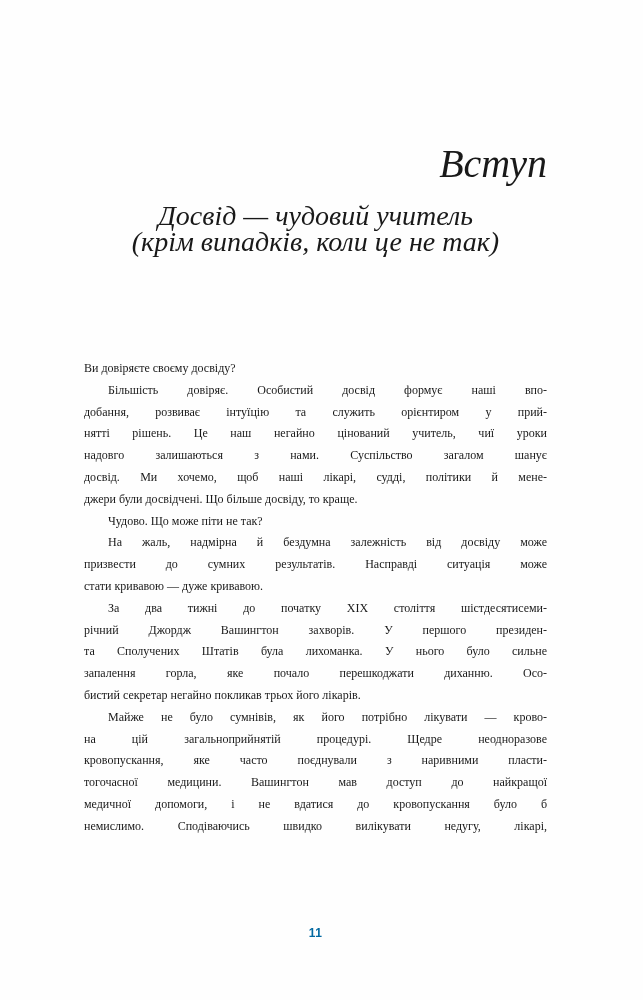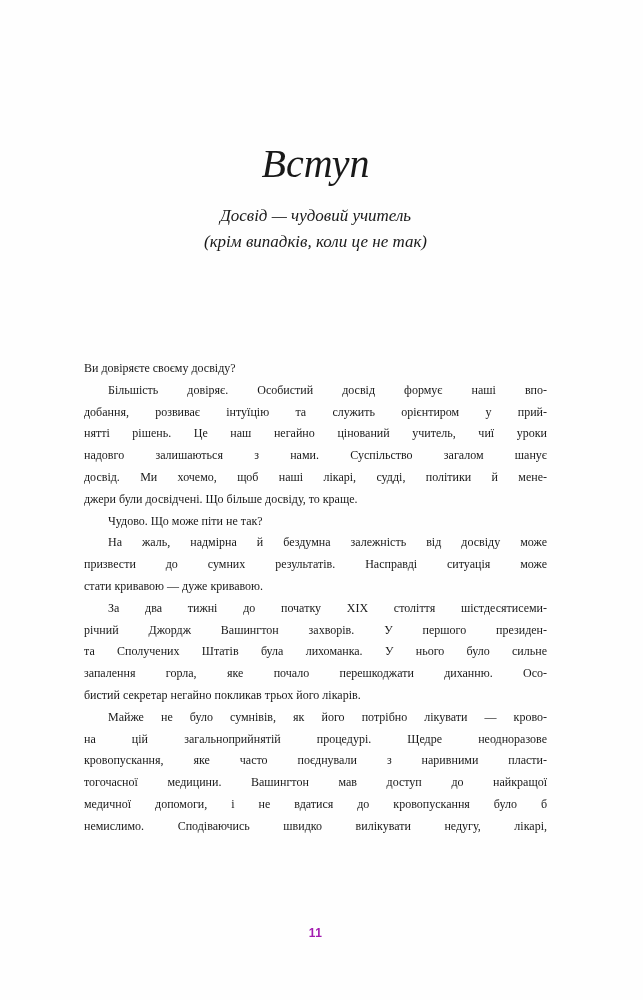--- a/index.html
+++ b/index.html
@@ -24,7 +24,7 @@
     top: 140px;
     left: 84px;
     width: 463px;
-    text-align: center;
+    text-align: right;
     font-style: italic;
     font-weight: 500;
     font-size: 40px;

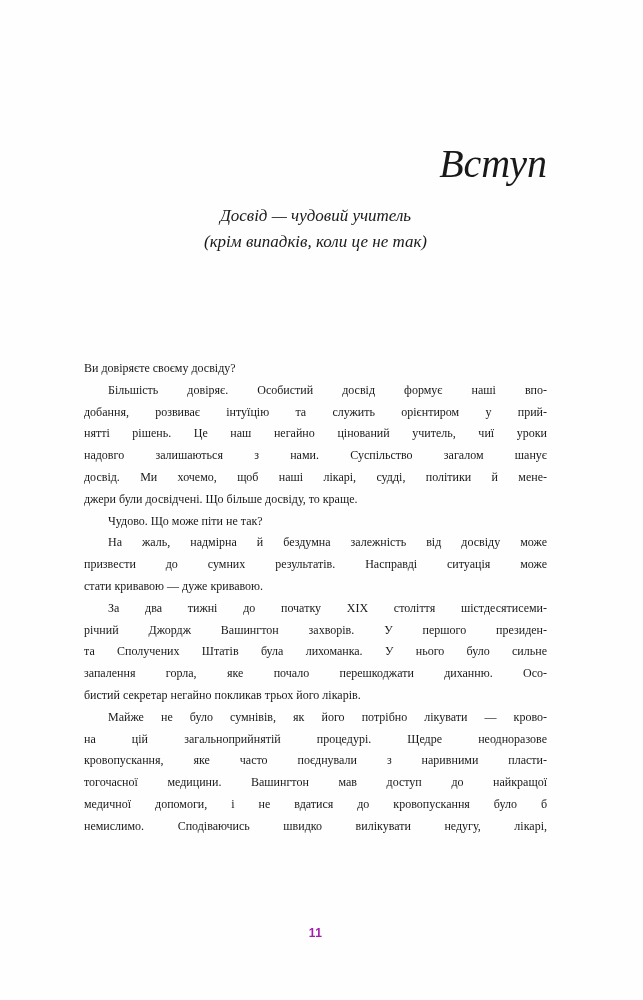--- a/index.html
+++ b/index.html
@@ -38,7 +38,7 @@
     width: 503px;
     text-align: center;
     font-style: italic;
-    font-size: 17px;
+    font-size: 28px;
     line-height: 26px;
   }
   .body-text {

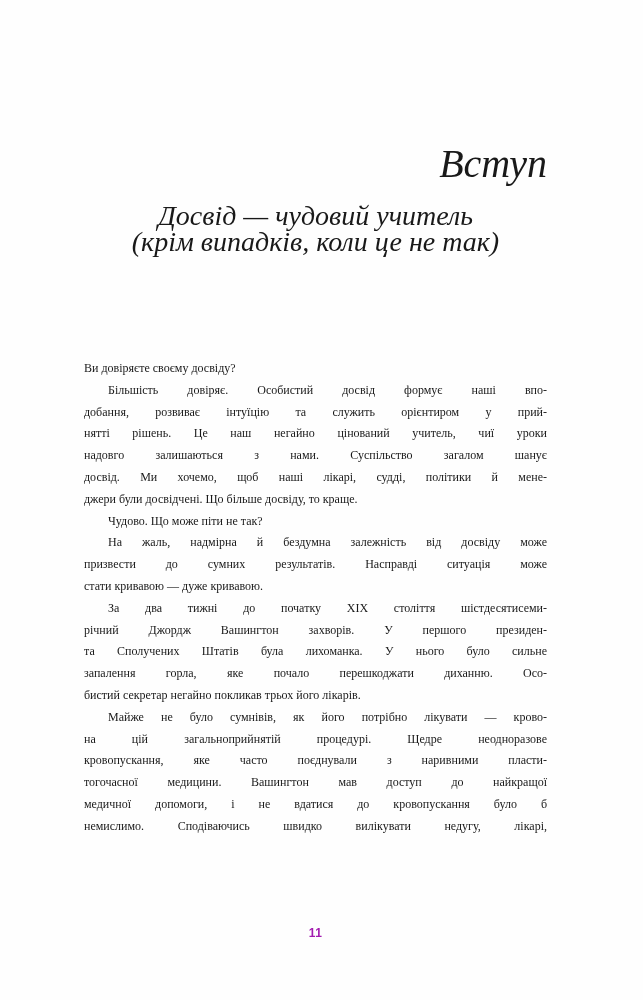--- a/index.html
+++ b/index.html
@@ -72,7 +72,7 @@
     font-size: 12px;
     font-weight: bold;
     letter-spacing: 0.5px;
-    color: #a21caf;
+    color: #0369a1;
   }
 </style>
 </head>

